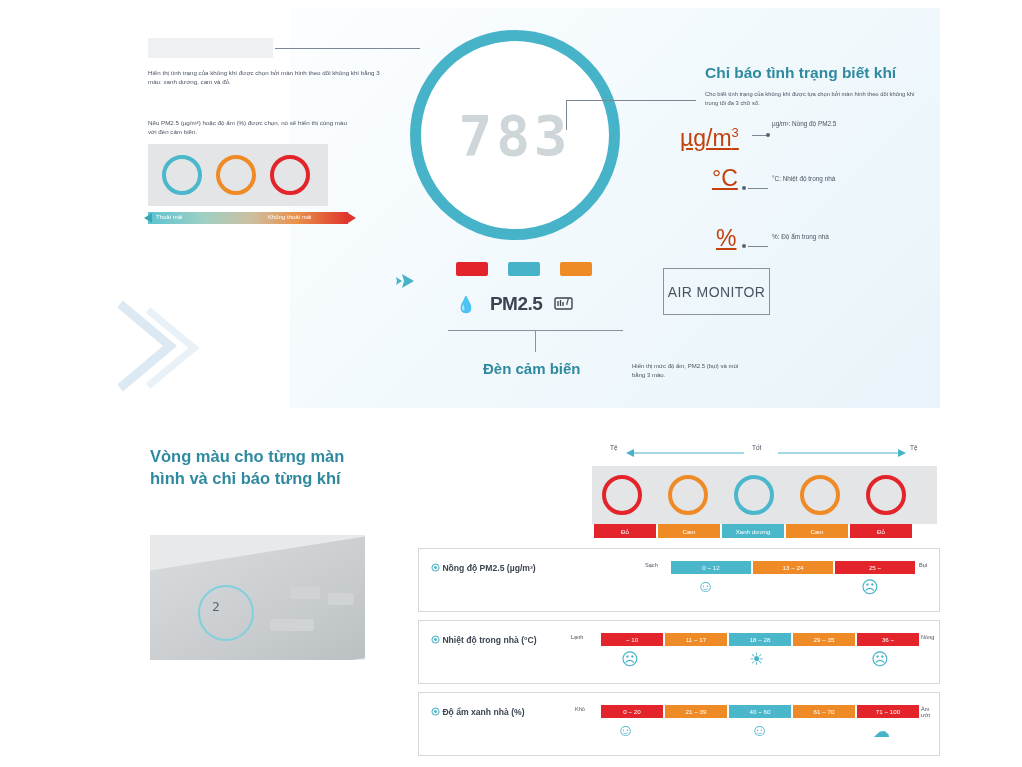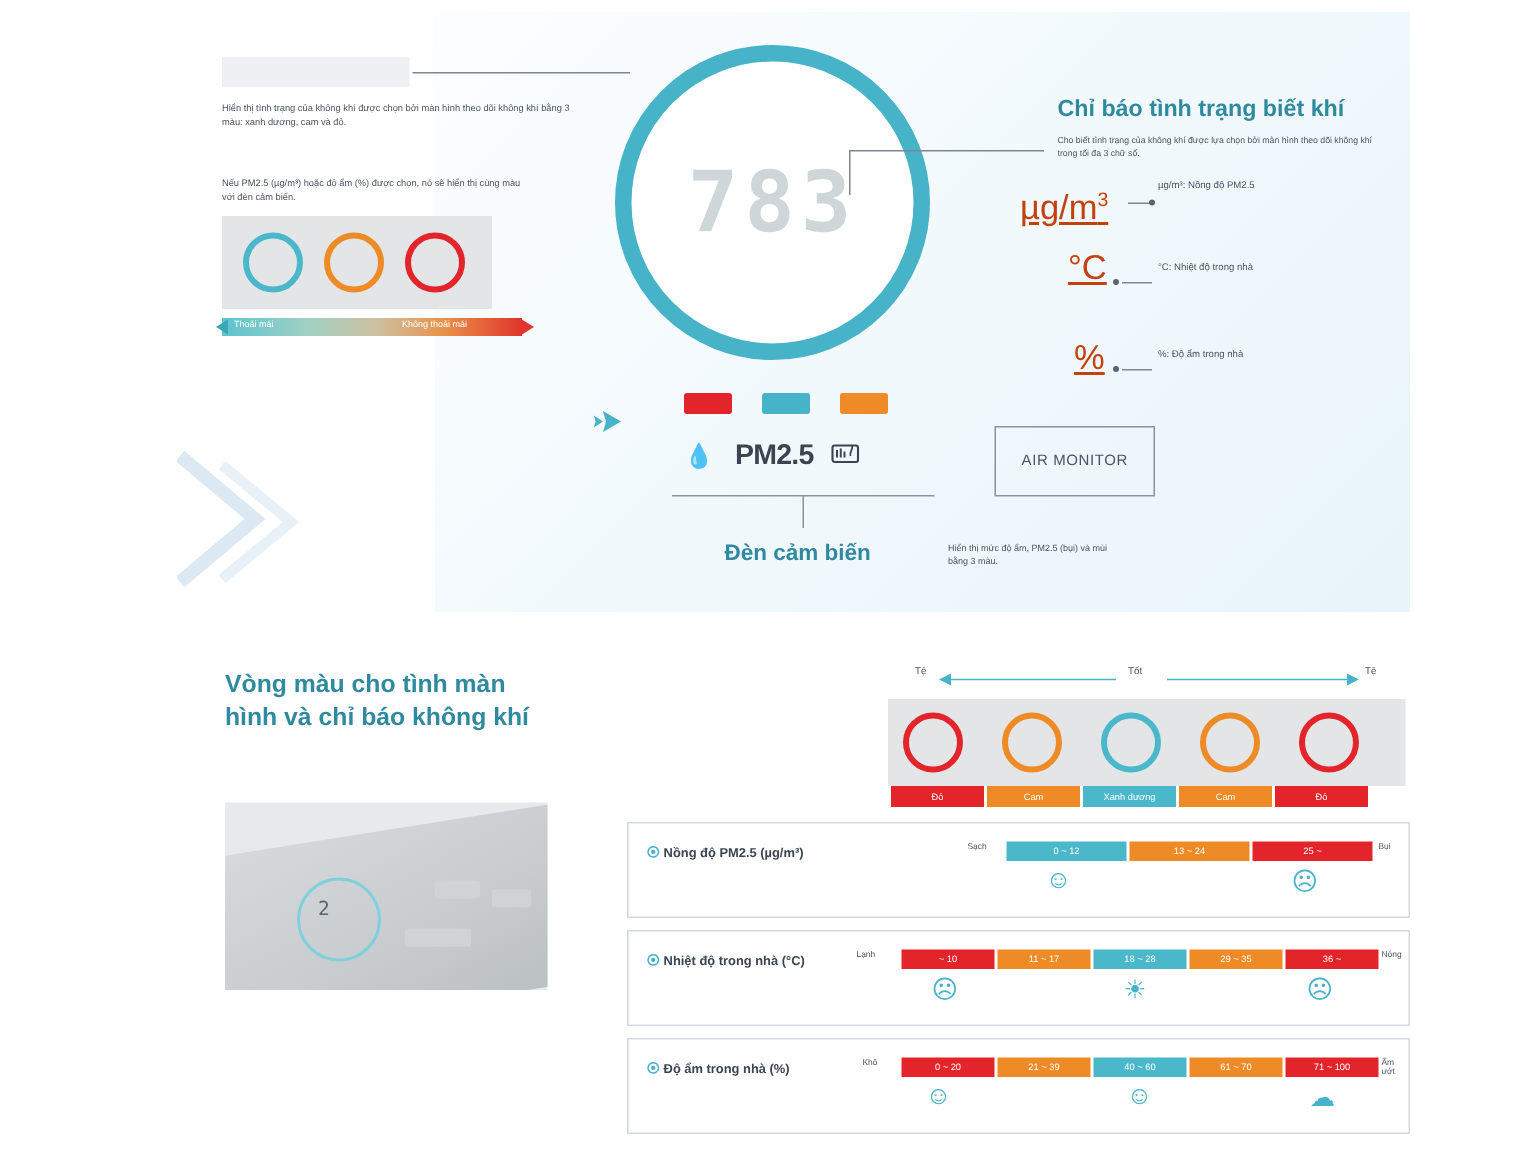--- a/index.html
+++ b/index.html
@@ -94,8 +94,8 @@
   #chip-arrow{left:396px;top:272px;font-size:15px;color:#46b3c8;}
 
   
-  #air-monitor{left:663px;top:284px;width:105px;height:45px;border:1px solid #8a939d;
-    display:flex;align-items:center;justify-content:center;font-size:10px;color:#4a5360;letter-spacing:0.4px;}
+  #air-monitor{left:663px;top:268px;width:105px;height:45px;border:1px solid #8a939d;
+    display:flex;align-items:center;justify-content:center;font-size:14px;color:#4a5360;letter-spacing:0.4px;}
 
   
   #bottom-heading{left:150px;top:445px;width:215px;font-size:16.5px;line-height:22px;color:#2f8aa0;font-weight:bold;}

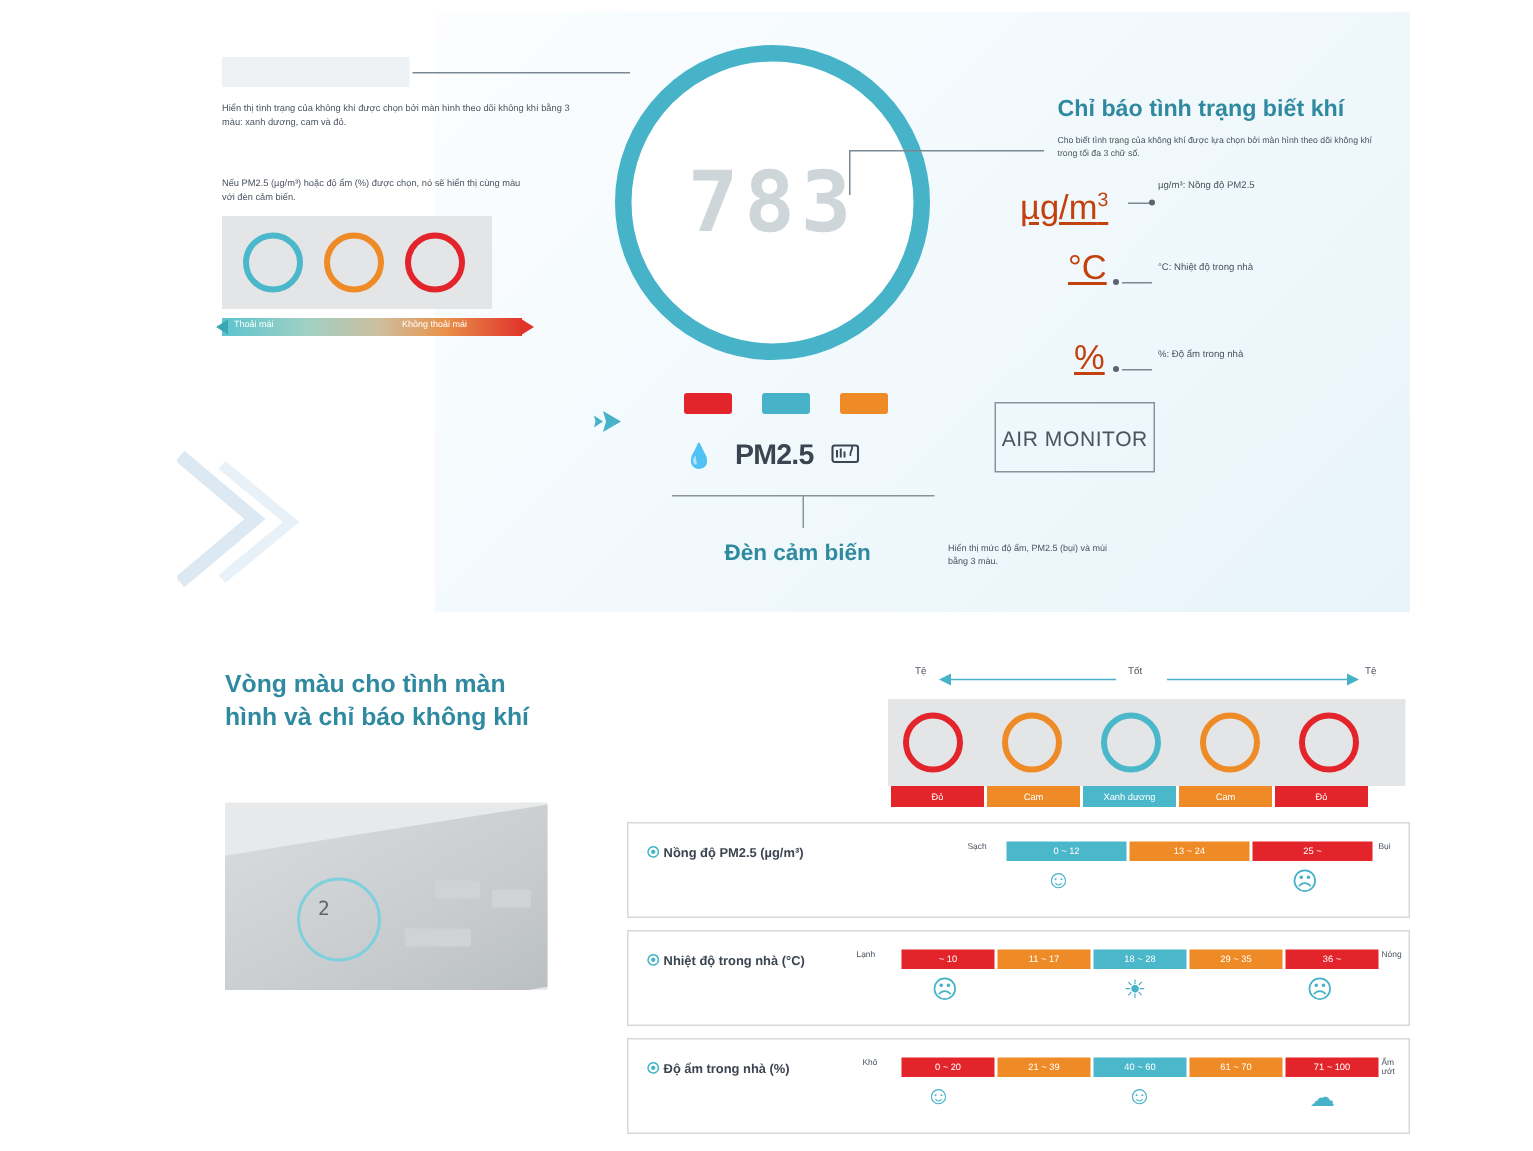--- a/index.html
+++ b/index.html
@@ -227,7 +227,7 @@
 
 <div class="abs" id="air-monitor">AIR MONITOR</div>
 
-<div class="abs" id="bottom-heading">Vòng màu cho tình màn hình và chỉ báo không khí</div>
+<div class="abs" id="bottom-heading">Vòng màu cho từng màn hình và chỉ báo từng khí</div>
 
 <div class="abs" id="photo">
   <div class="panel"></div>

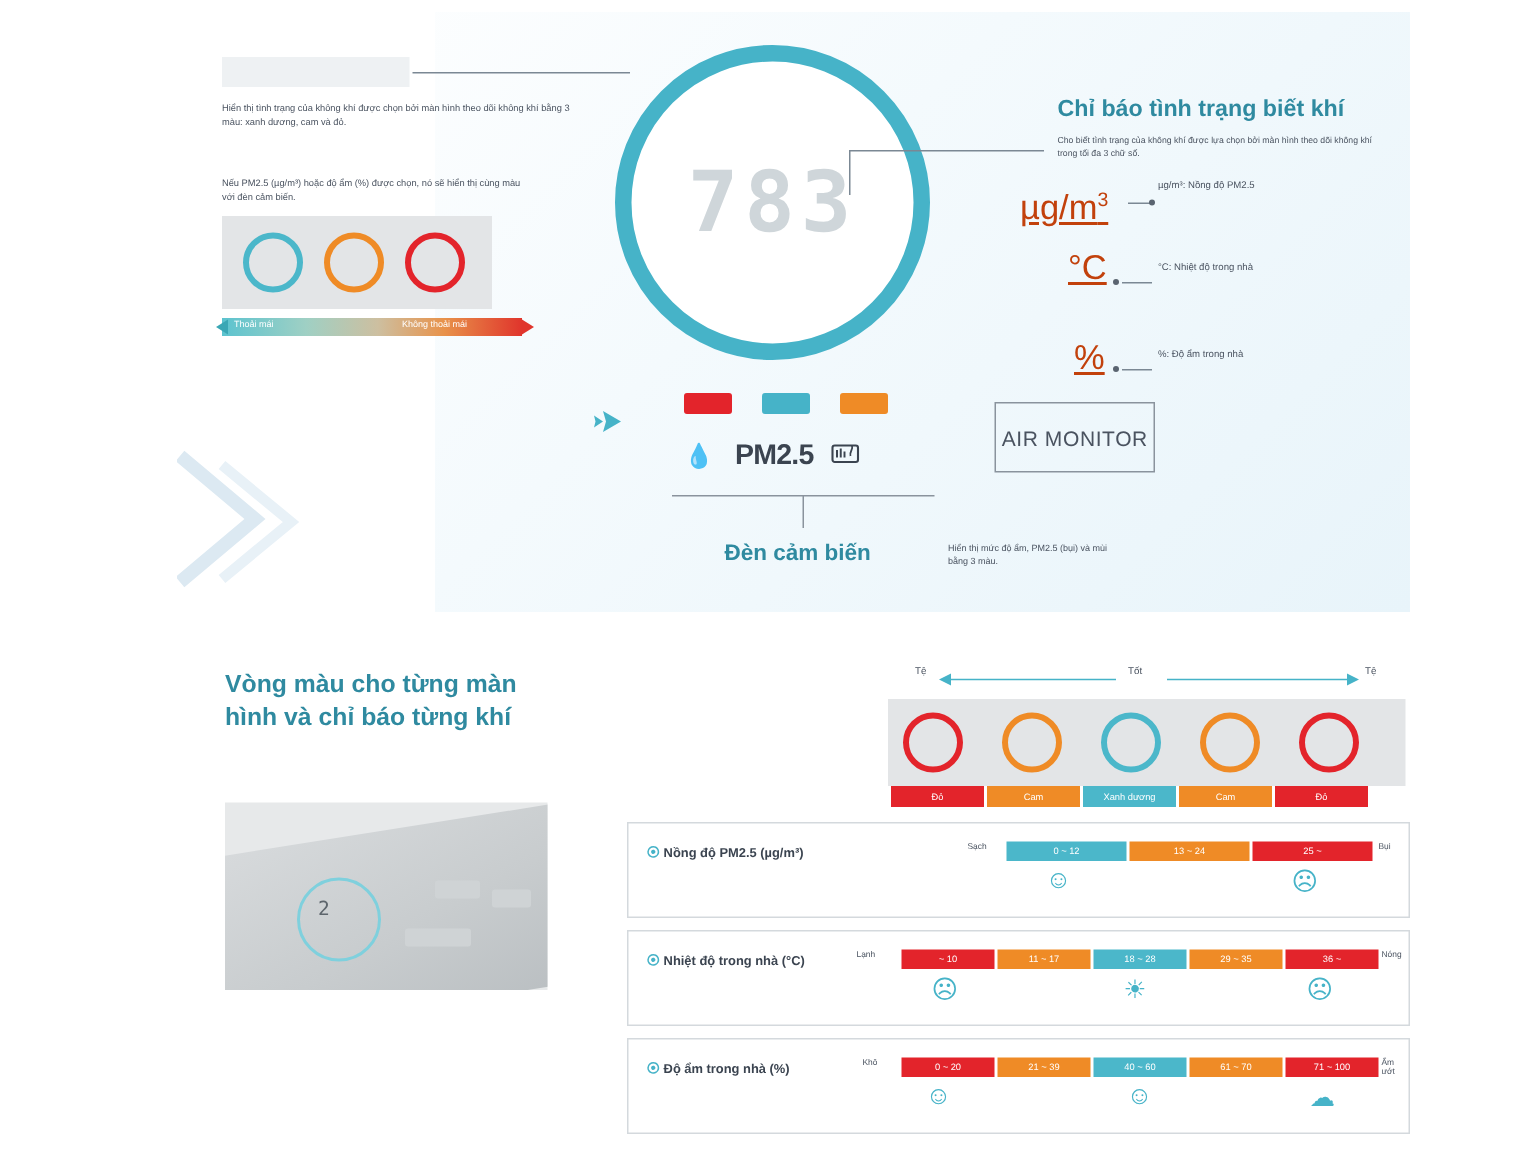--- a/index.html
+++ b/index.html
@@ -310,7 +310,7 @@
 <div class="metric" id="m3">
   <div class="mlabel">
     <span class="bullet">⦿</span>
-    <span>Độ ẩm trong nhà (%)</span>
+    <span>Độ ẩm xanh nhà (%)</span>
   </div>
   <div class="mscale" style="width:330px;">
     <div class="endlabel" style="left:-26px;top:1px;">Khô</div>

